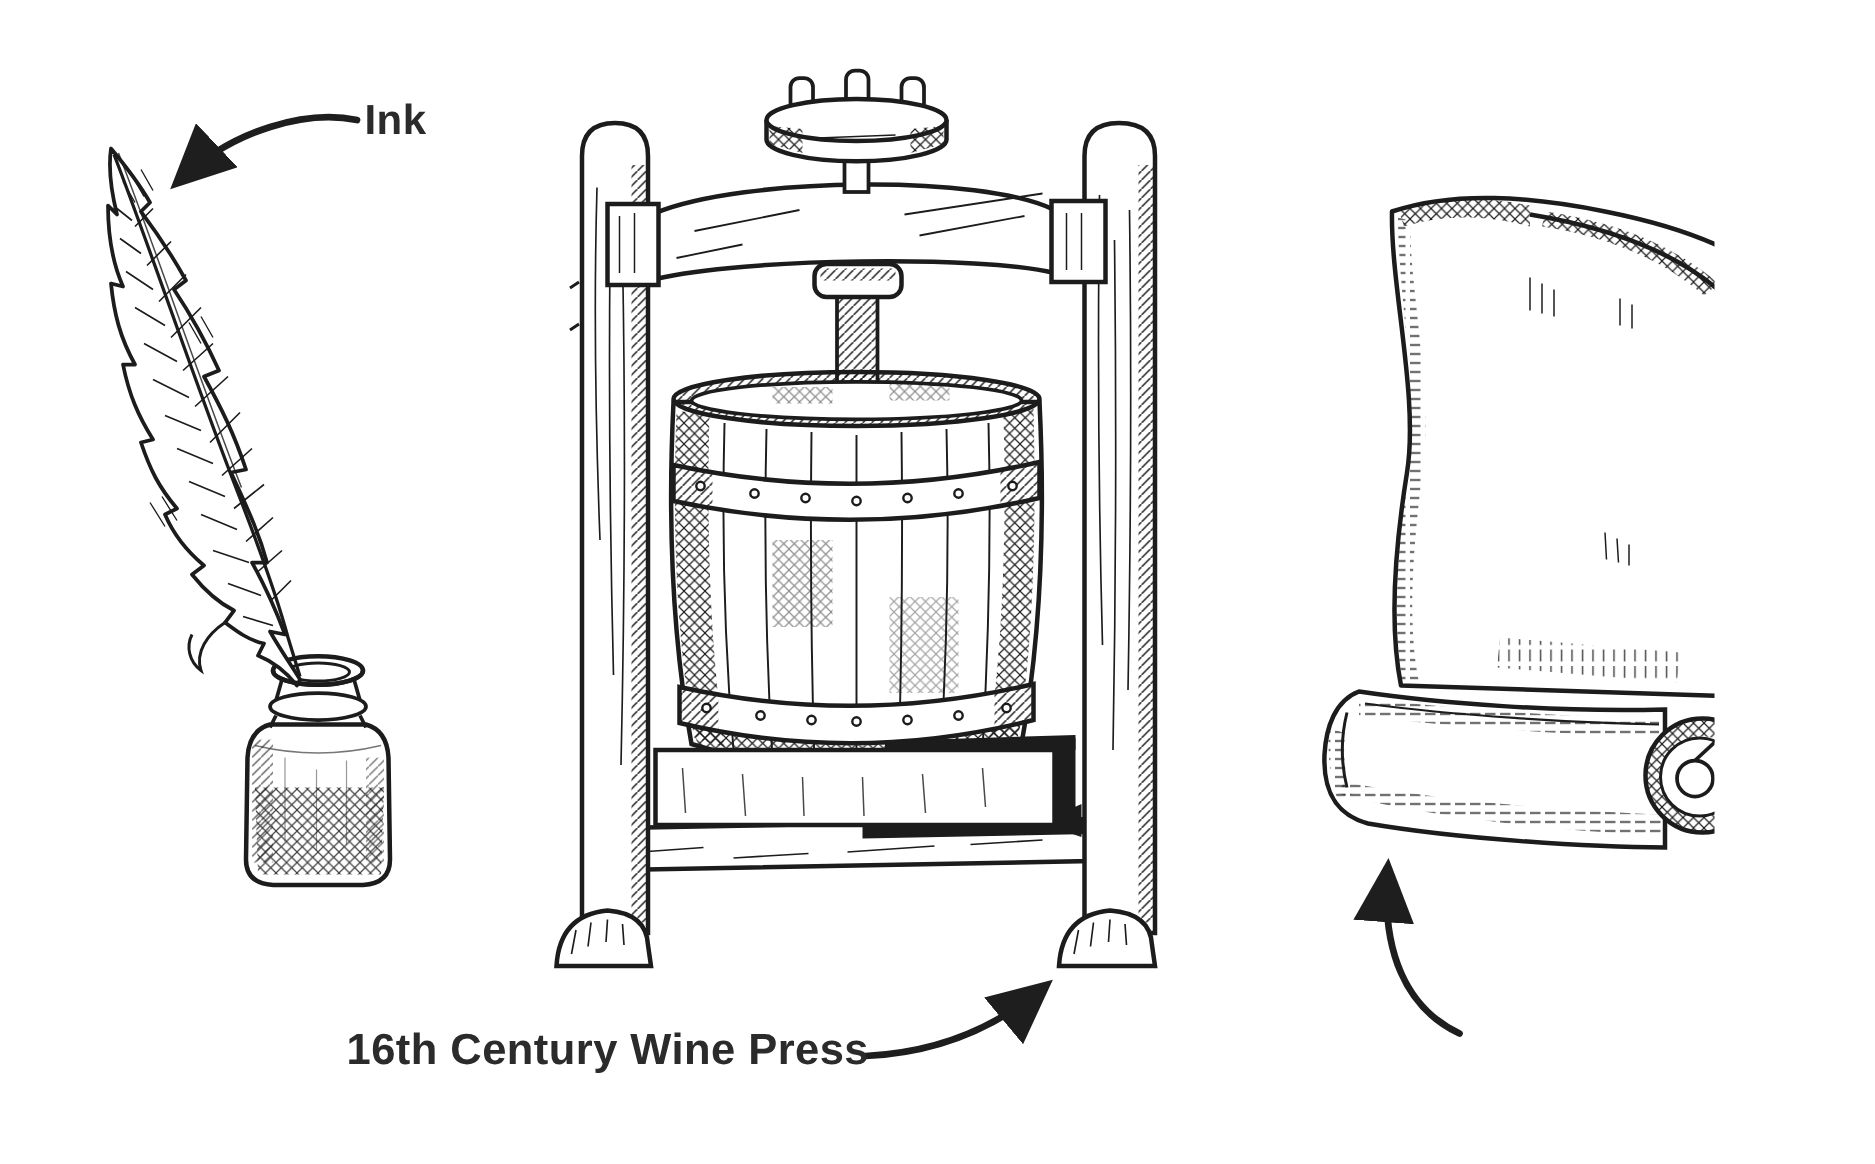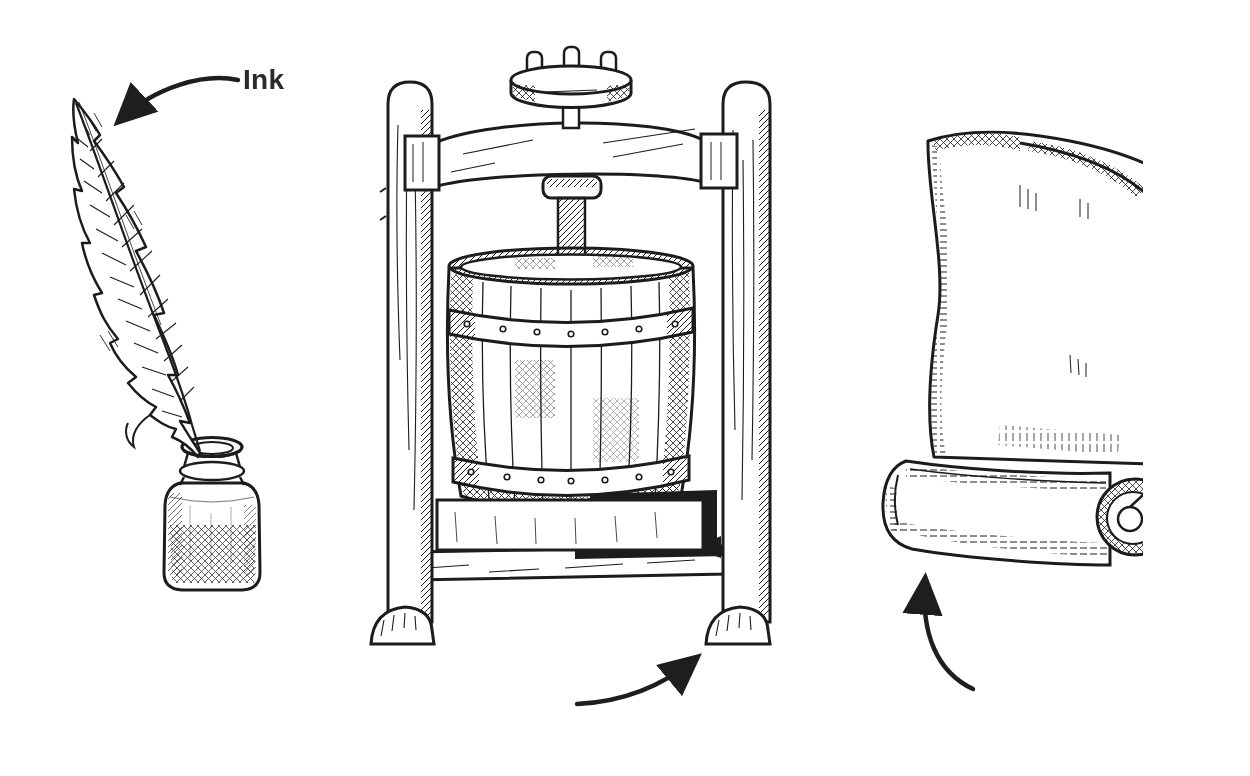--- a/index.html
+++ b/index.html
@@ -245,6 +245,7 @@
   </svg>
 
   <div class="label label-ink">Ink</div>
+  <div class="label label-press">16th Century Wine Press</div>
 
 </div>
 

